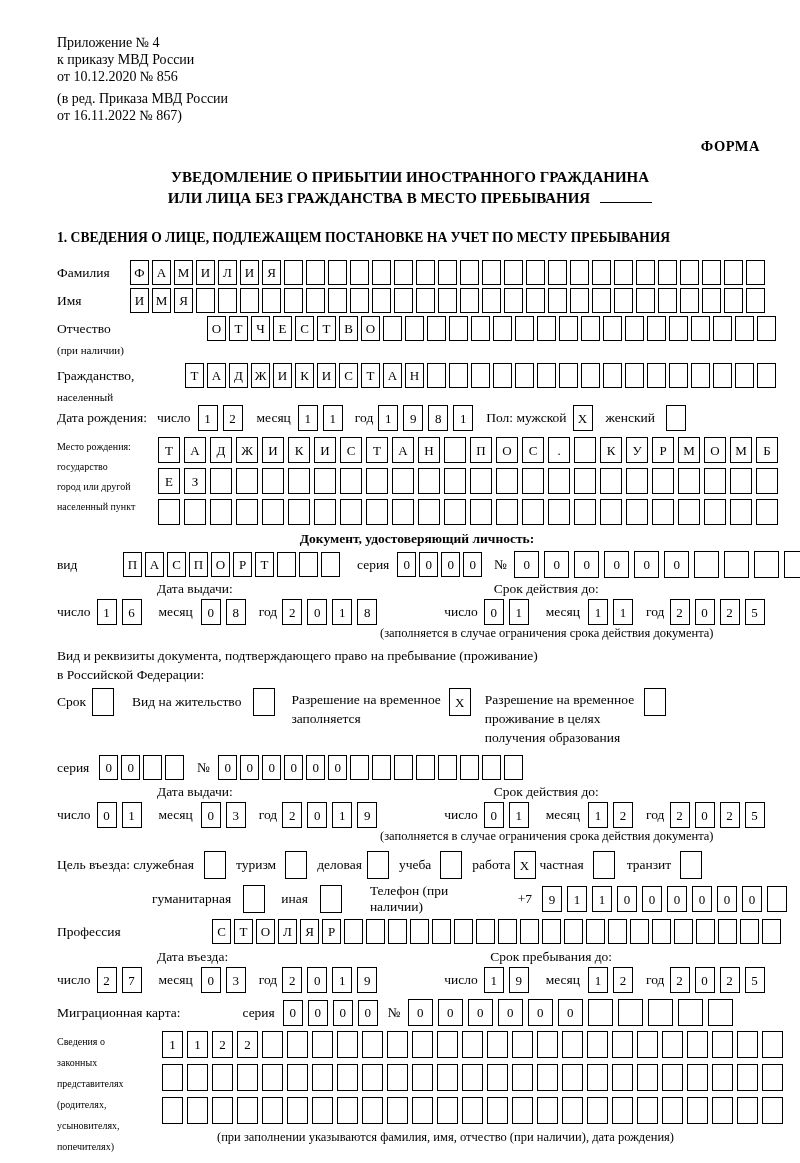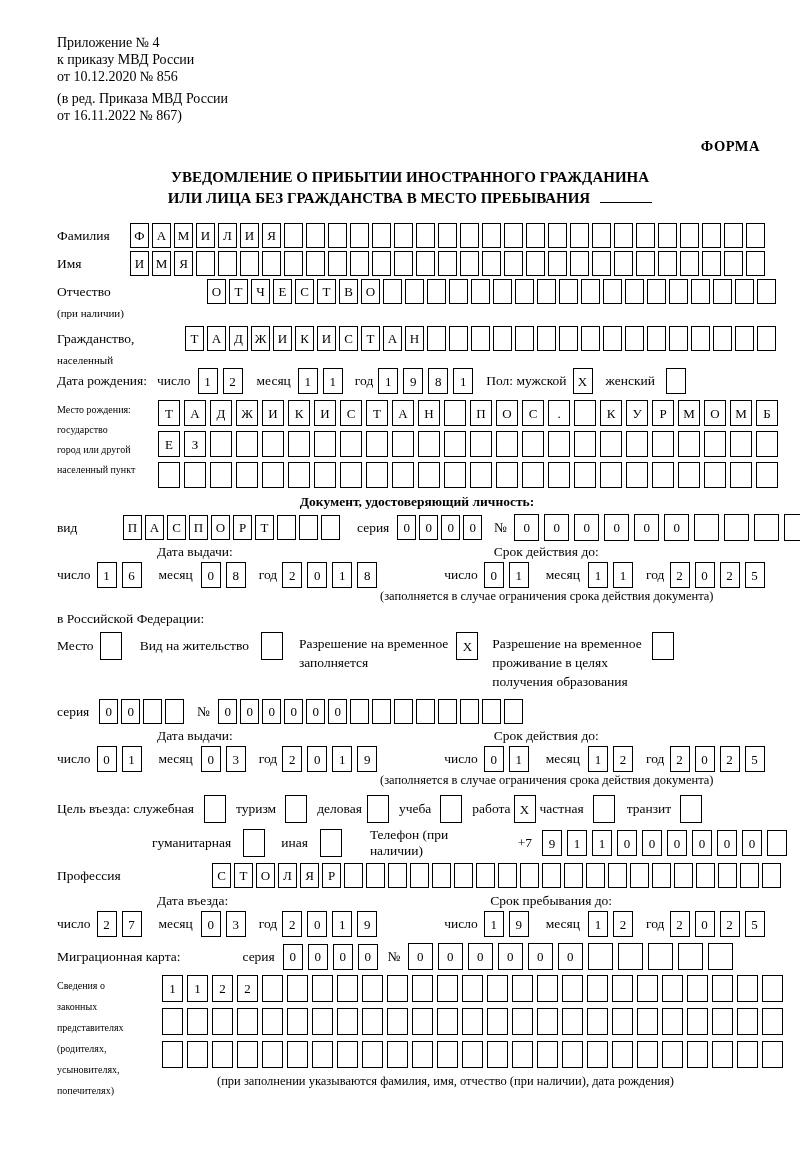--- a/index.html
+++ b/index.html
@@ -62,6 +62,7 @@
     <span>ИЛИ ЛИЦА БЕЗ ГРАЖДАНСТВА В МЕСТО ПРЕБЫВАНИЯ</span><span class="blank"></span>
   </div>
 
+  <div class="sec-h">1. СВЕДЕНИЯ О ЛИЦЕ, ПОДЛЕЖАЩЕМ ПОСТАНОВКЕ НА УЧЕТ ПО МЕСТУ ПРЕБЫВАНИЯ</div>
 
   <div class="row" style="margin-top:14px">
     <span class="lbl" style="width:73px">Фамилия</span>

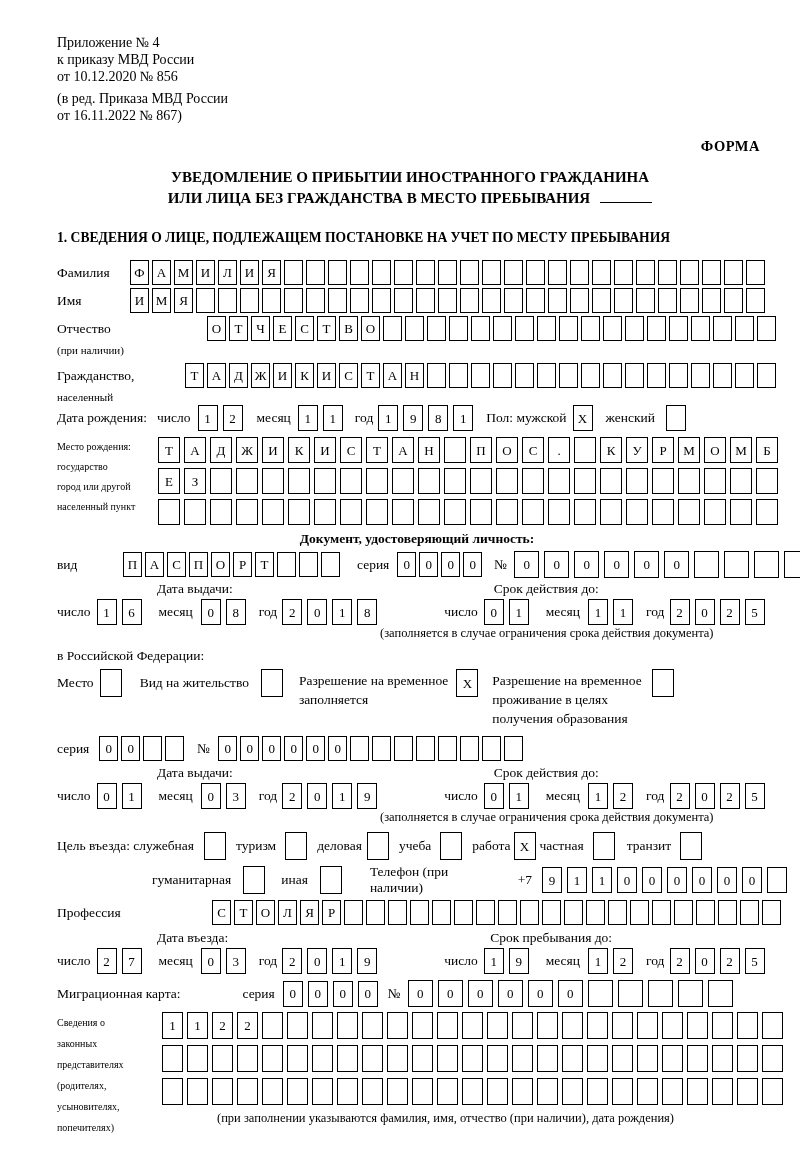--- a/index.html
+++ b/index.html
@@ -400,6 +400,7 @@
   <div class="dnote">(заполняется в случае ограничения срока действия документа)</div>
 
   <div class="intro">
+    <div>Вид и реквизиты документа, подтверждающего право на пребывание (проживание)</div>
     <div>в Российской Федерации:</div>
   </div>
 

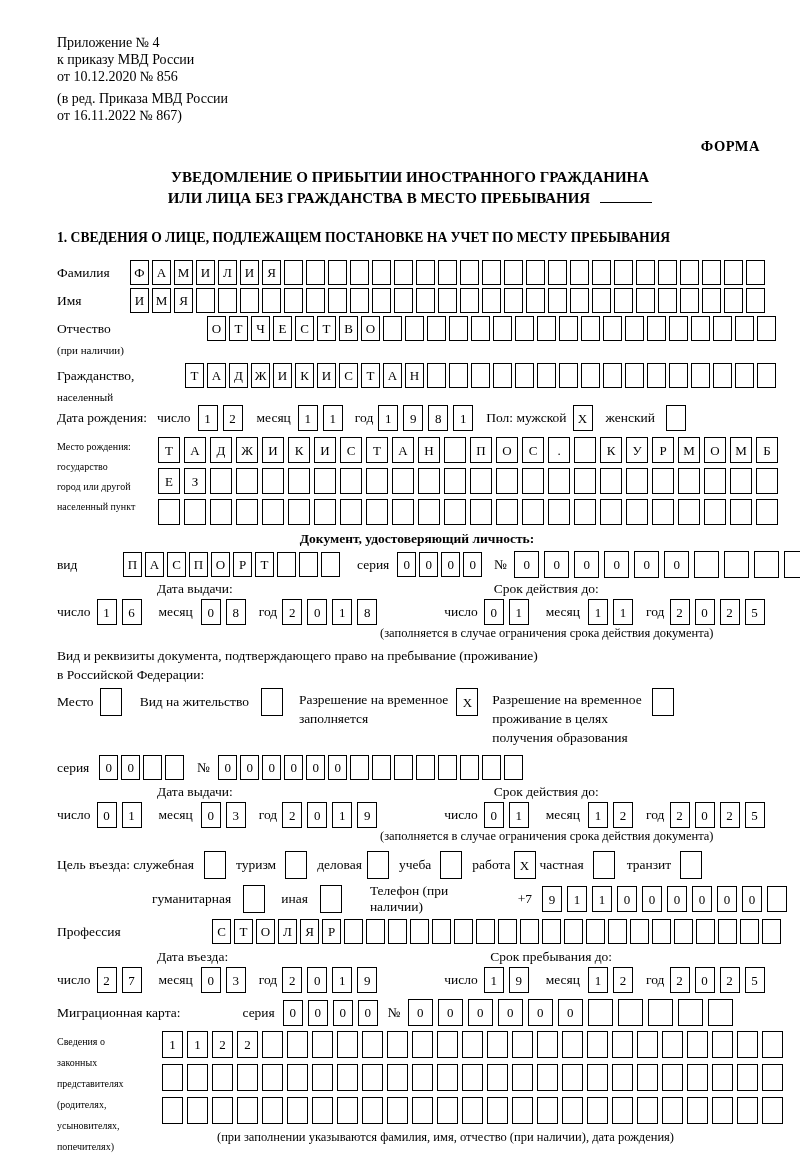--- a/index.html
+++ b/index.html
@@ -405,7 +405,7 @@
   </div>
 
   <div class="optrow">
-    <span style="margin-top:4px">Место</span>
+    <span style="margin-top:4px">Срок</span>
     <div class="cells cb" style="margin-left:6px">
         <span class="cell"></span>
       </div>

